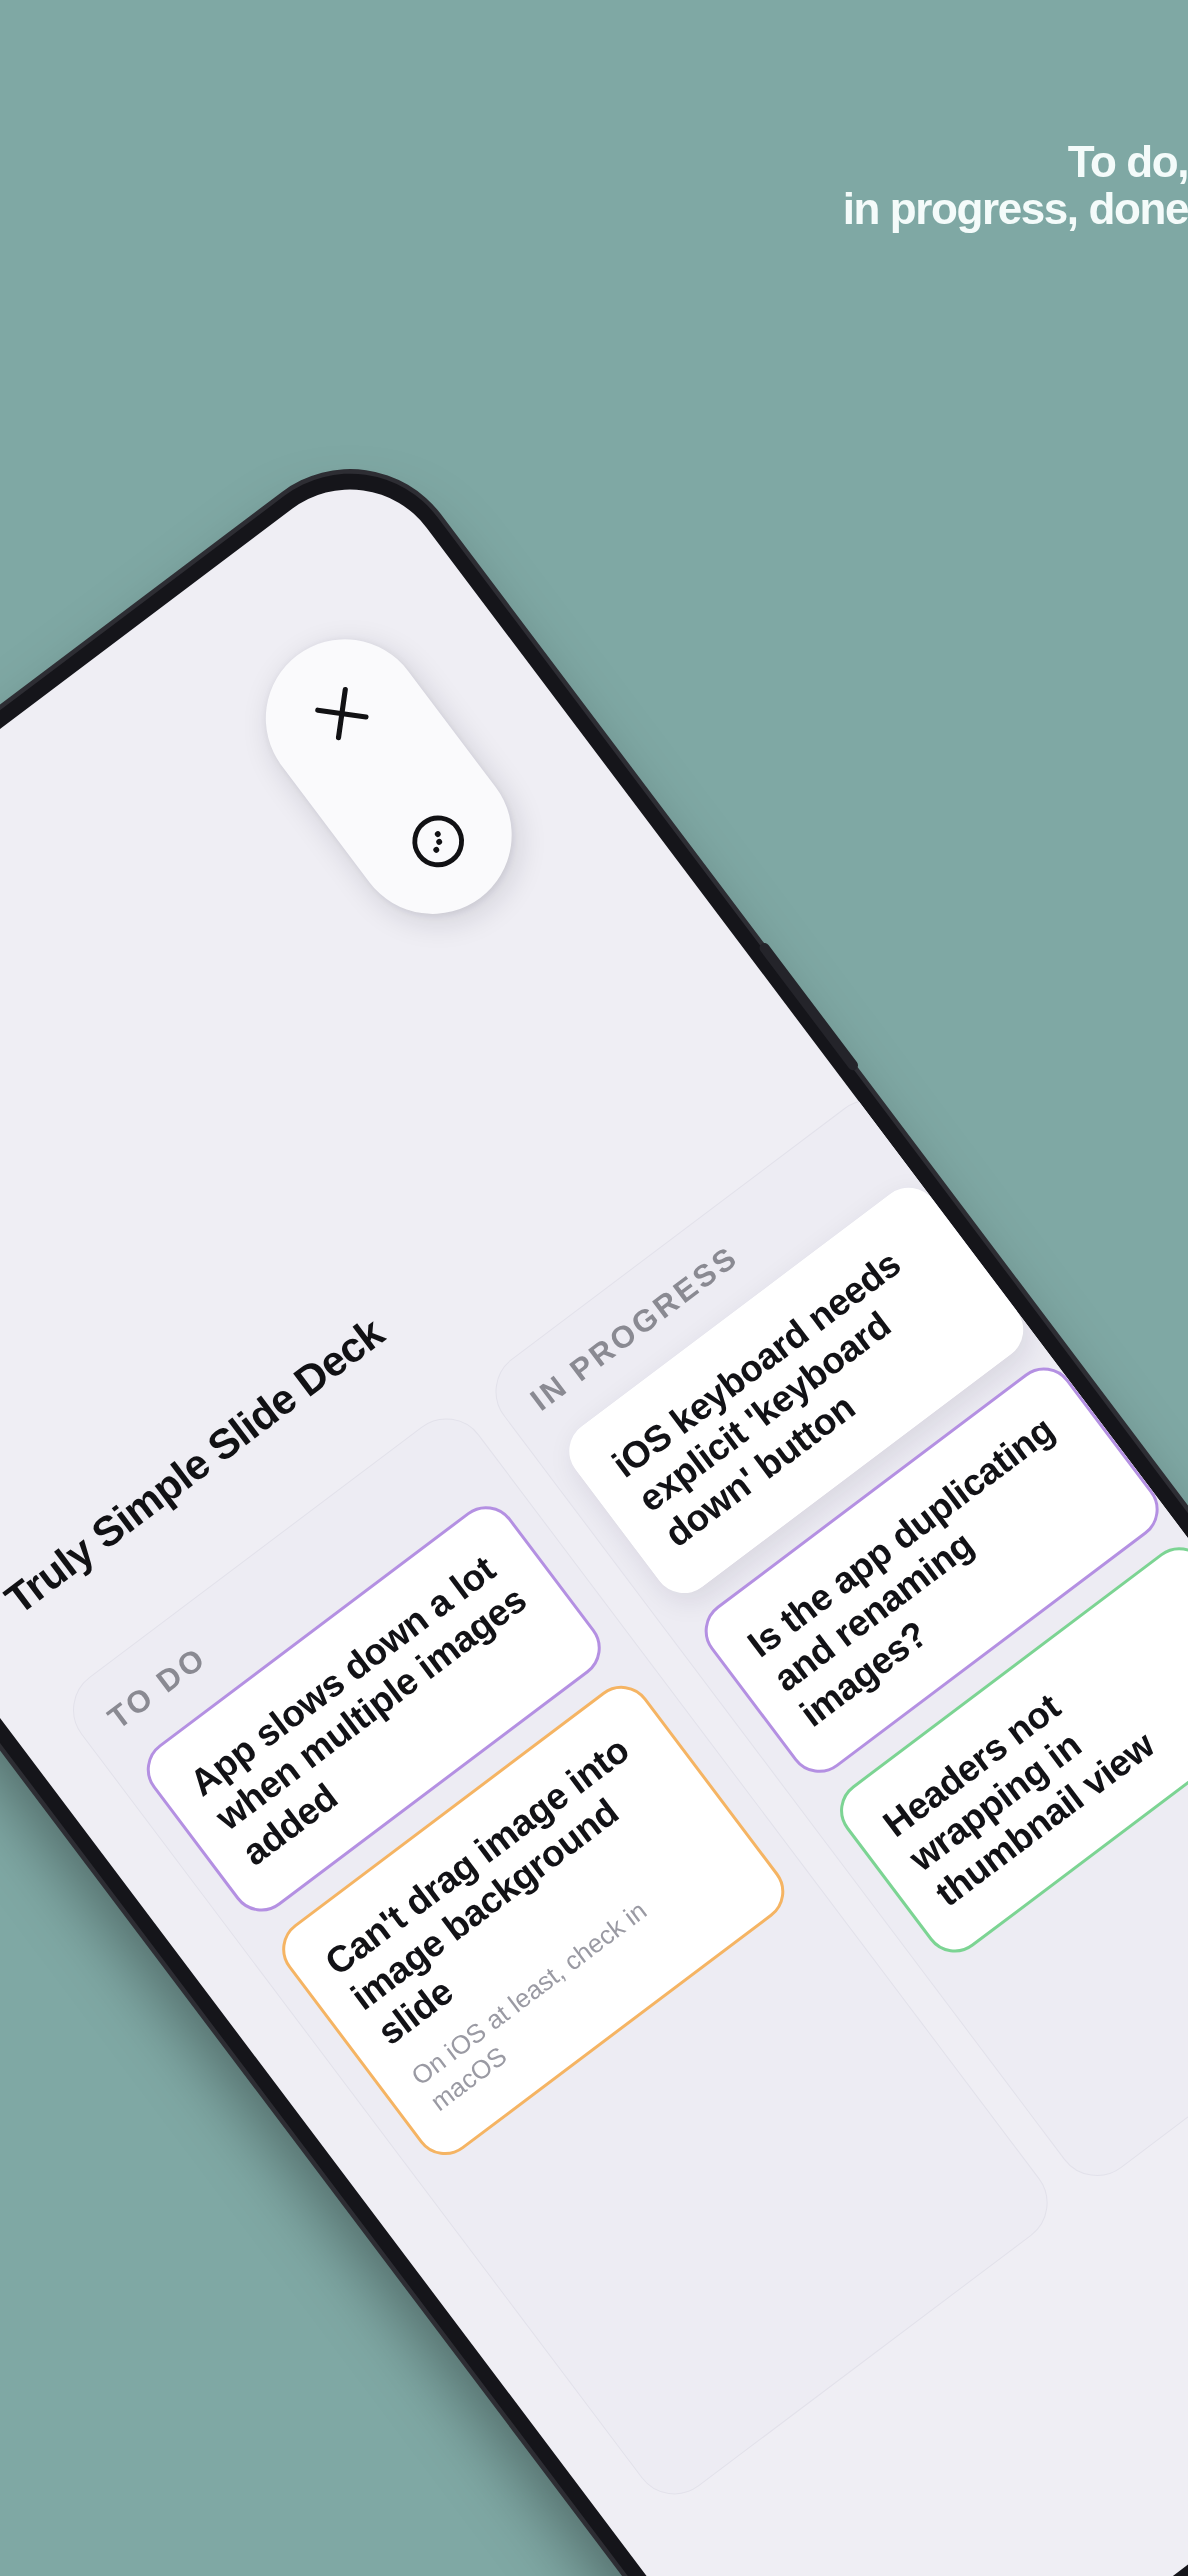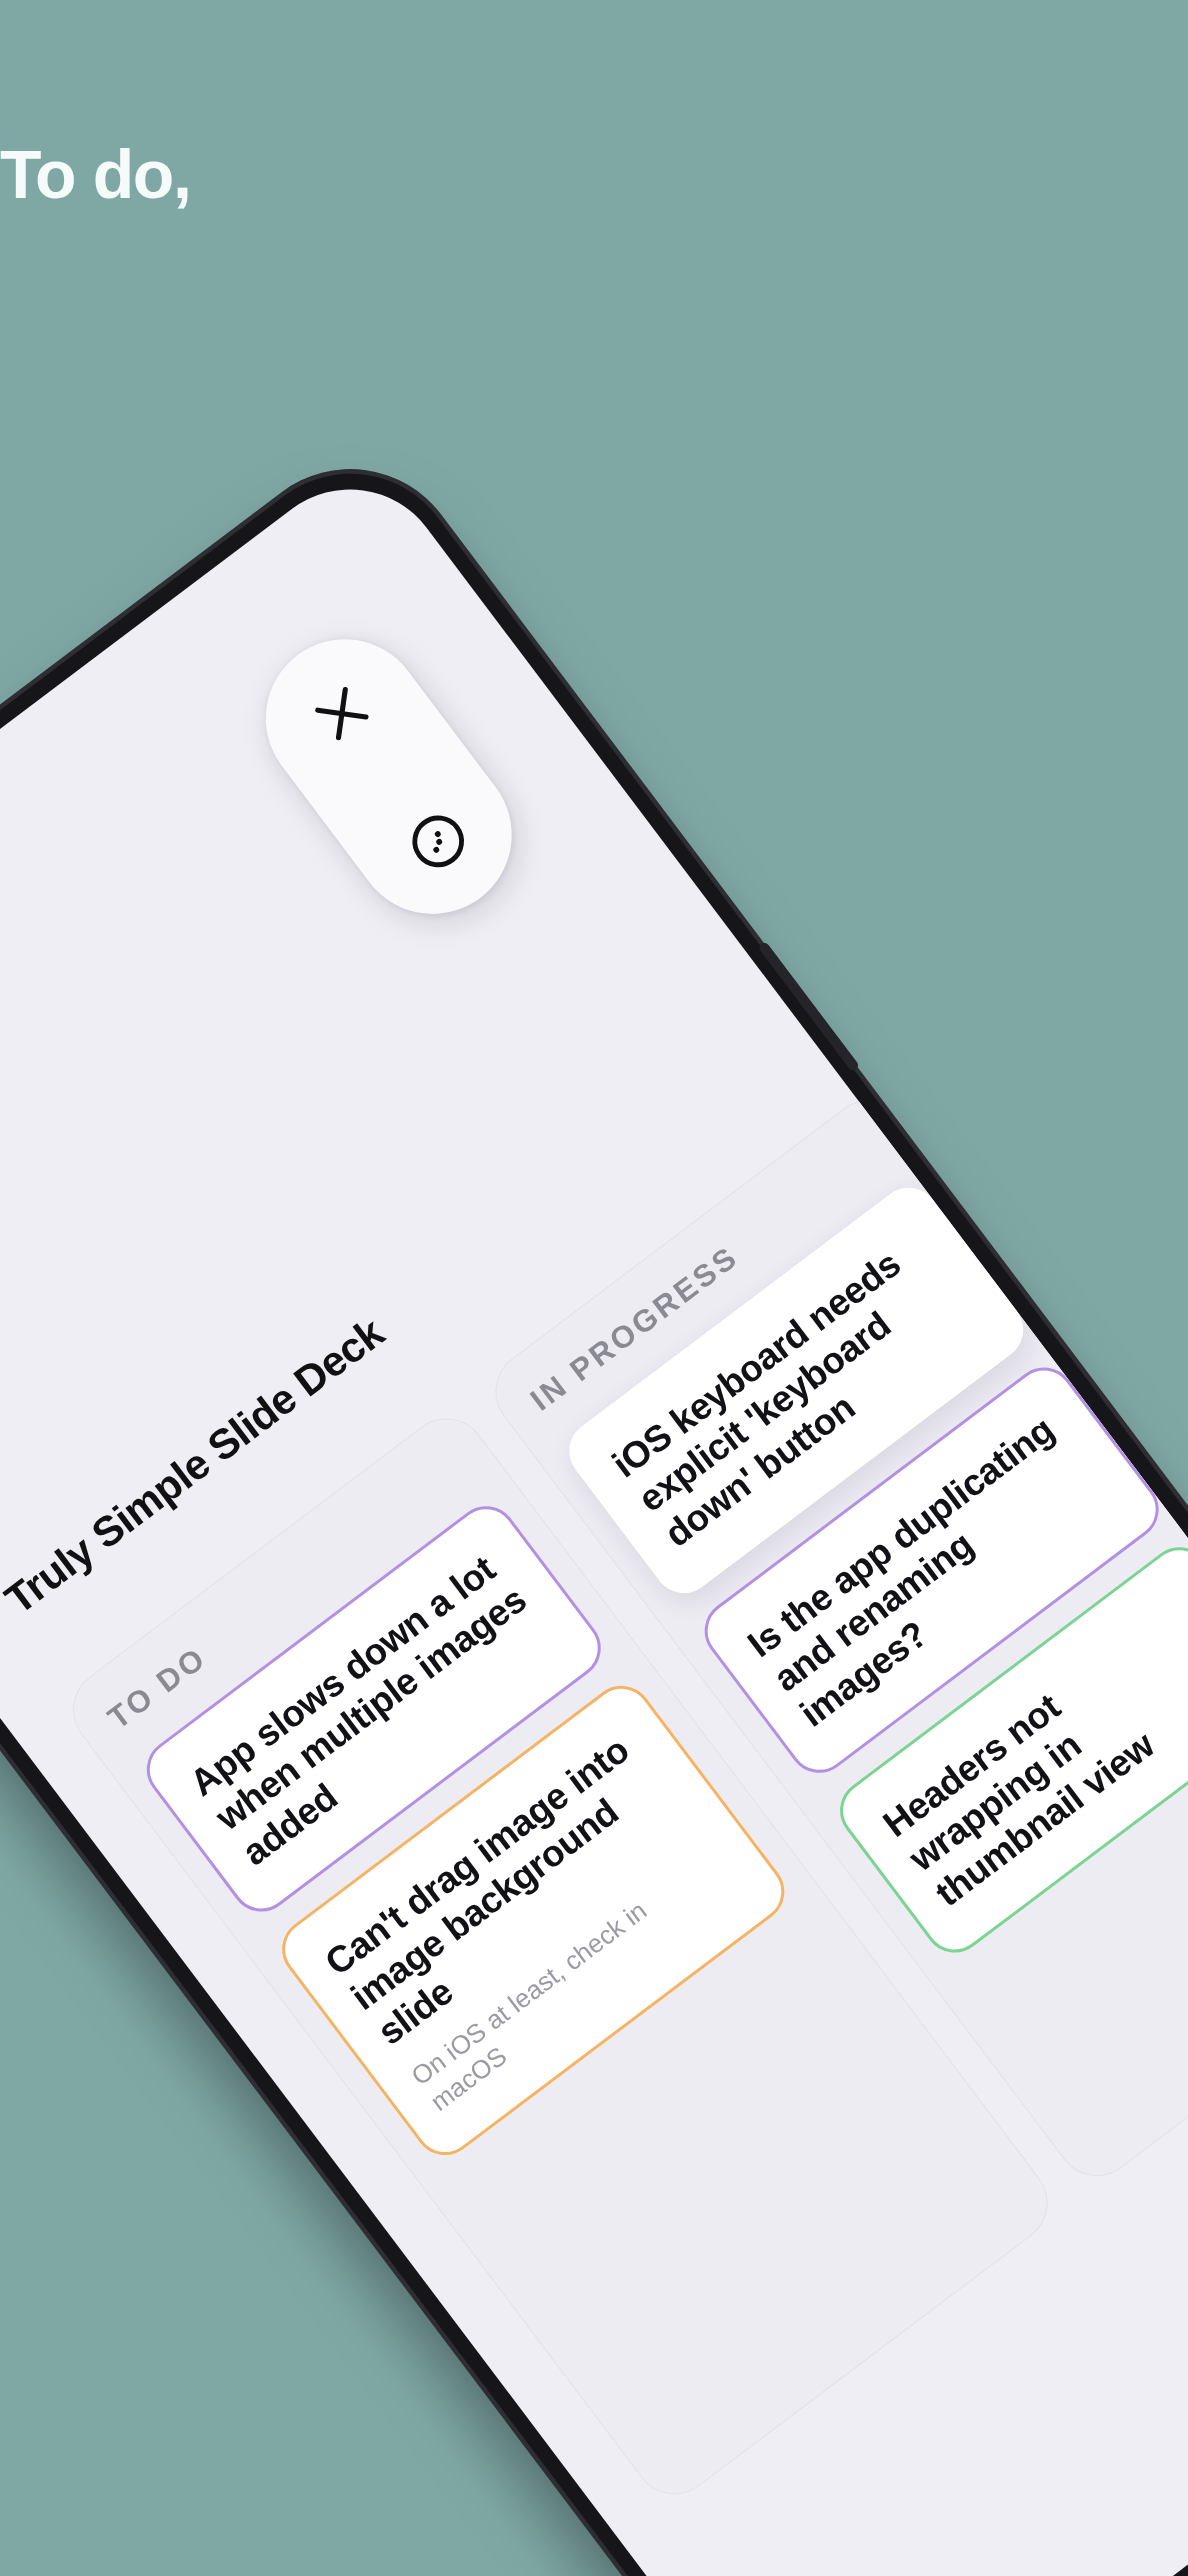--- a/index.html
+++ b/index.html
@@ -16,9 +16,9 @@
   .headline{
     position:absolute;
     top:138px; left:0; right:0;
-    text-align:left;
+    text-align:right;
     color:#F4FBFA;
-    font-size:68px;
+    font-size:44px;
     font-weight:700;
     line-height:1.07;
     letter-spacing:-1.4px;

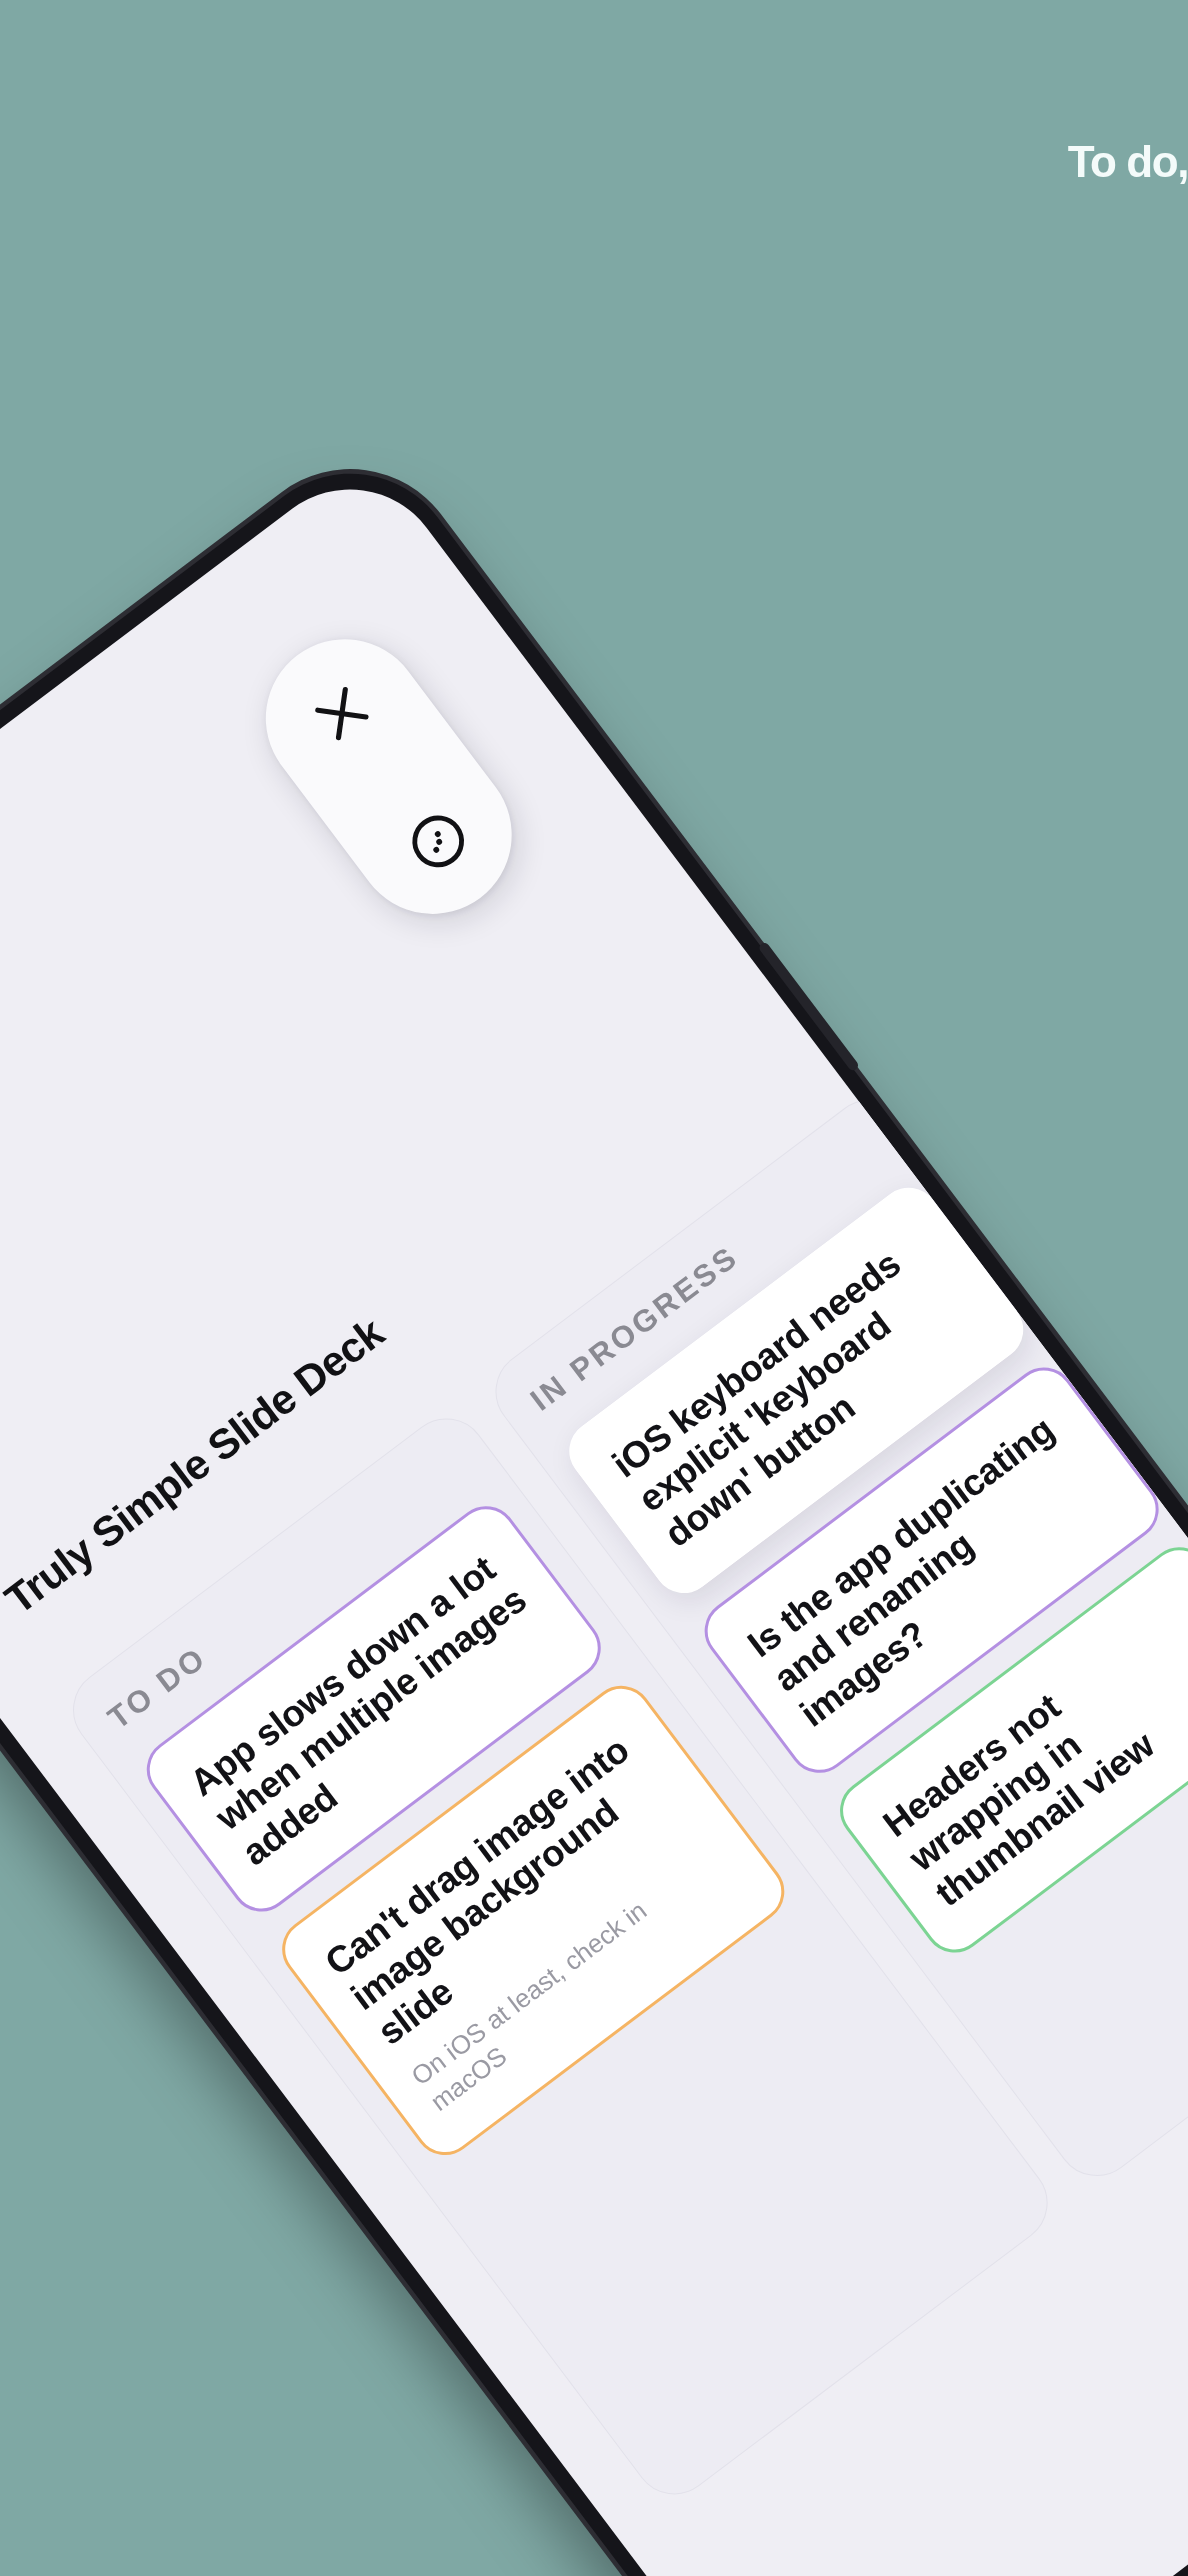--- a/index.html
+++ b/index.html
@@ -158,6 +158,7 @@
 
 <div class="headline">
   <span class="l1">To do,</span>
+  <span class="l2">in progress, done</span>
 </div>
 
 <div class="phone-wrap">

